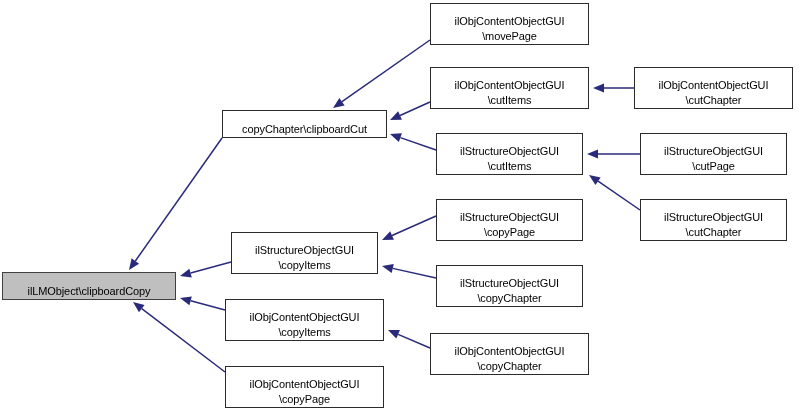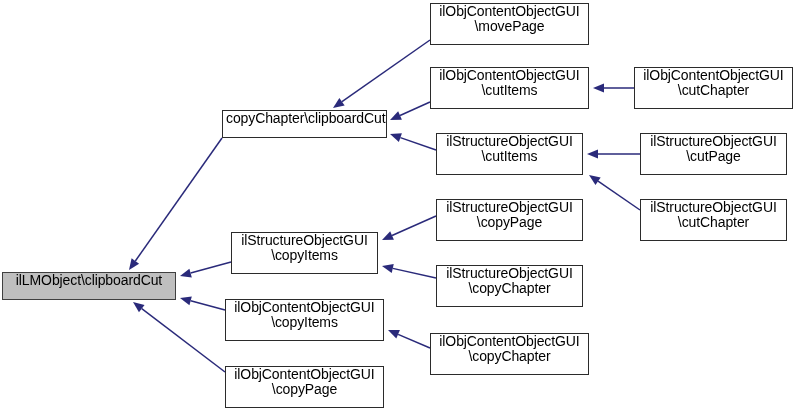--- a/index.html
+++ b/index.html
@@ -31,11 +31,11 @@
     border: 1px solid #2b2b2b;
     background: #ffffff;
     display: flex;
-    align-items: flex-start;
+    align-items: flex-end;
     justify-content: center;
     text-align: center;
     color: #000000;
-    font-size: 14px;
+    font-size: 11px;
     line-height: 15px;
     letter-spacing: -0.1px;
     white-space: pre-line;

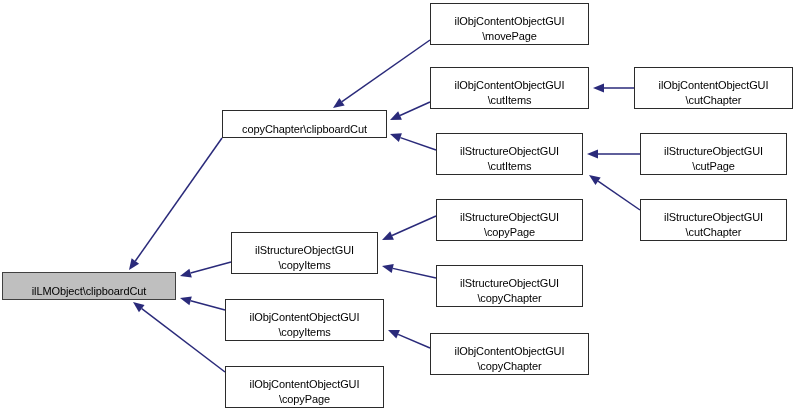--- a/index.html
+++ b/index.html
@@ -84,7 +84,7 @@
       <line x1="640" y1="210" x2="598.0696468790818" y2="181.22426746603657" stroke="#2a2a7a" stroke-width="1.5"></line>
       <polygon points="589,175 600.6725223648789,177.43150604387506 595.4667713932847,185.01702888819807" fill="#2a2a7a"></polygon>
     </svg>
-<div class="node highlight" style="left: 2px; top: 272px; width: 174px; height: 28px;"><span class="label">ilLMObject\clipboardCut</span></div>
+<div class="node highlight" style="left: 2px; top: 272px; width: 174px; height: 28px;"><span class="label">ilLMObject\clipboardCopy</span></div>
     <div class="node" style="left: 222px; top: 110px; width: 165px; height: 28px;"><span class="label">copyChapter\clipboardCut</span></div>
     <div class="node" style="left: 231px; top: 232px; width: 147px; height: 42px;"><span class="label">ilStructureObjectGUI
 \copyItems</span></div>

